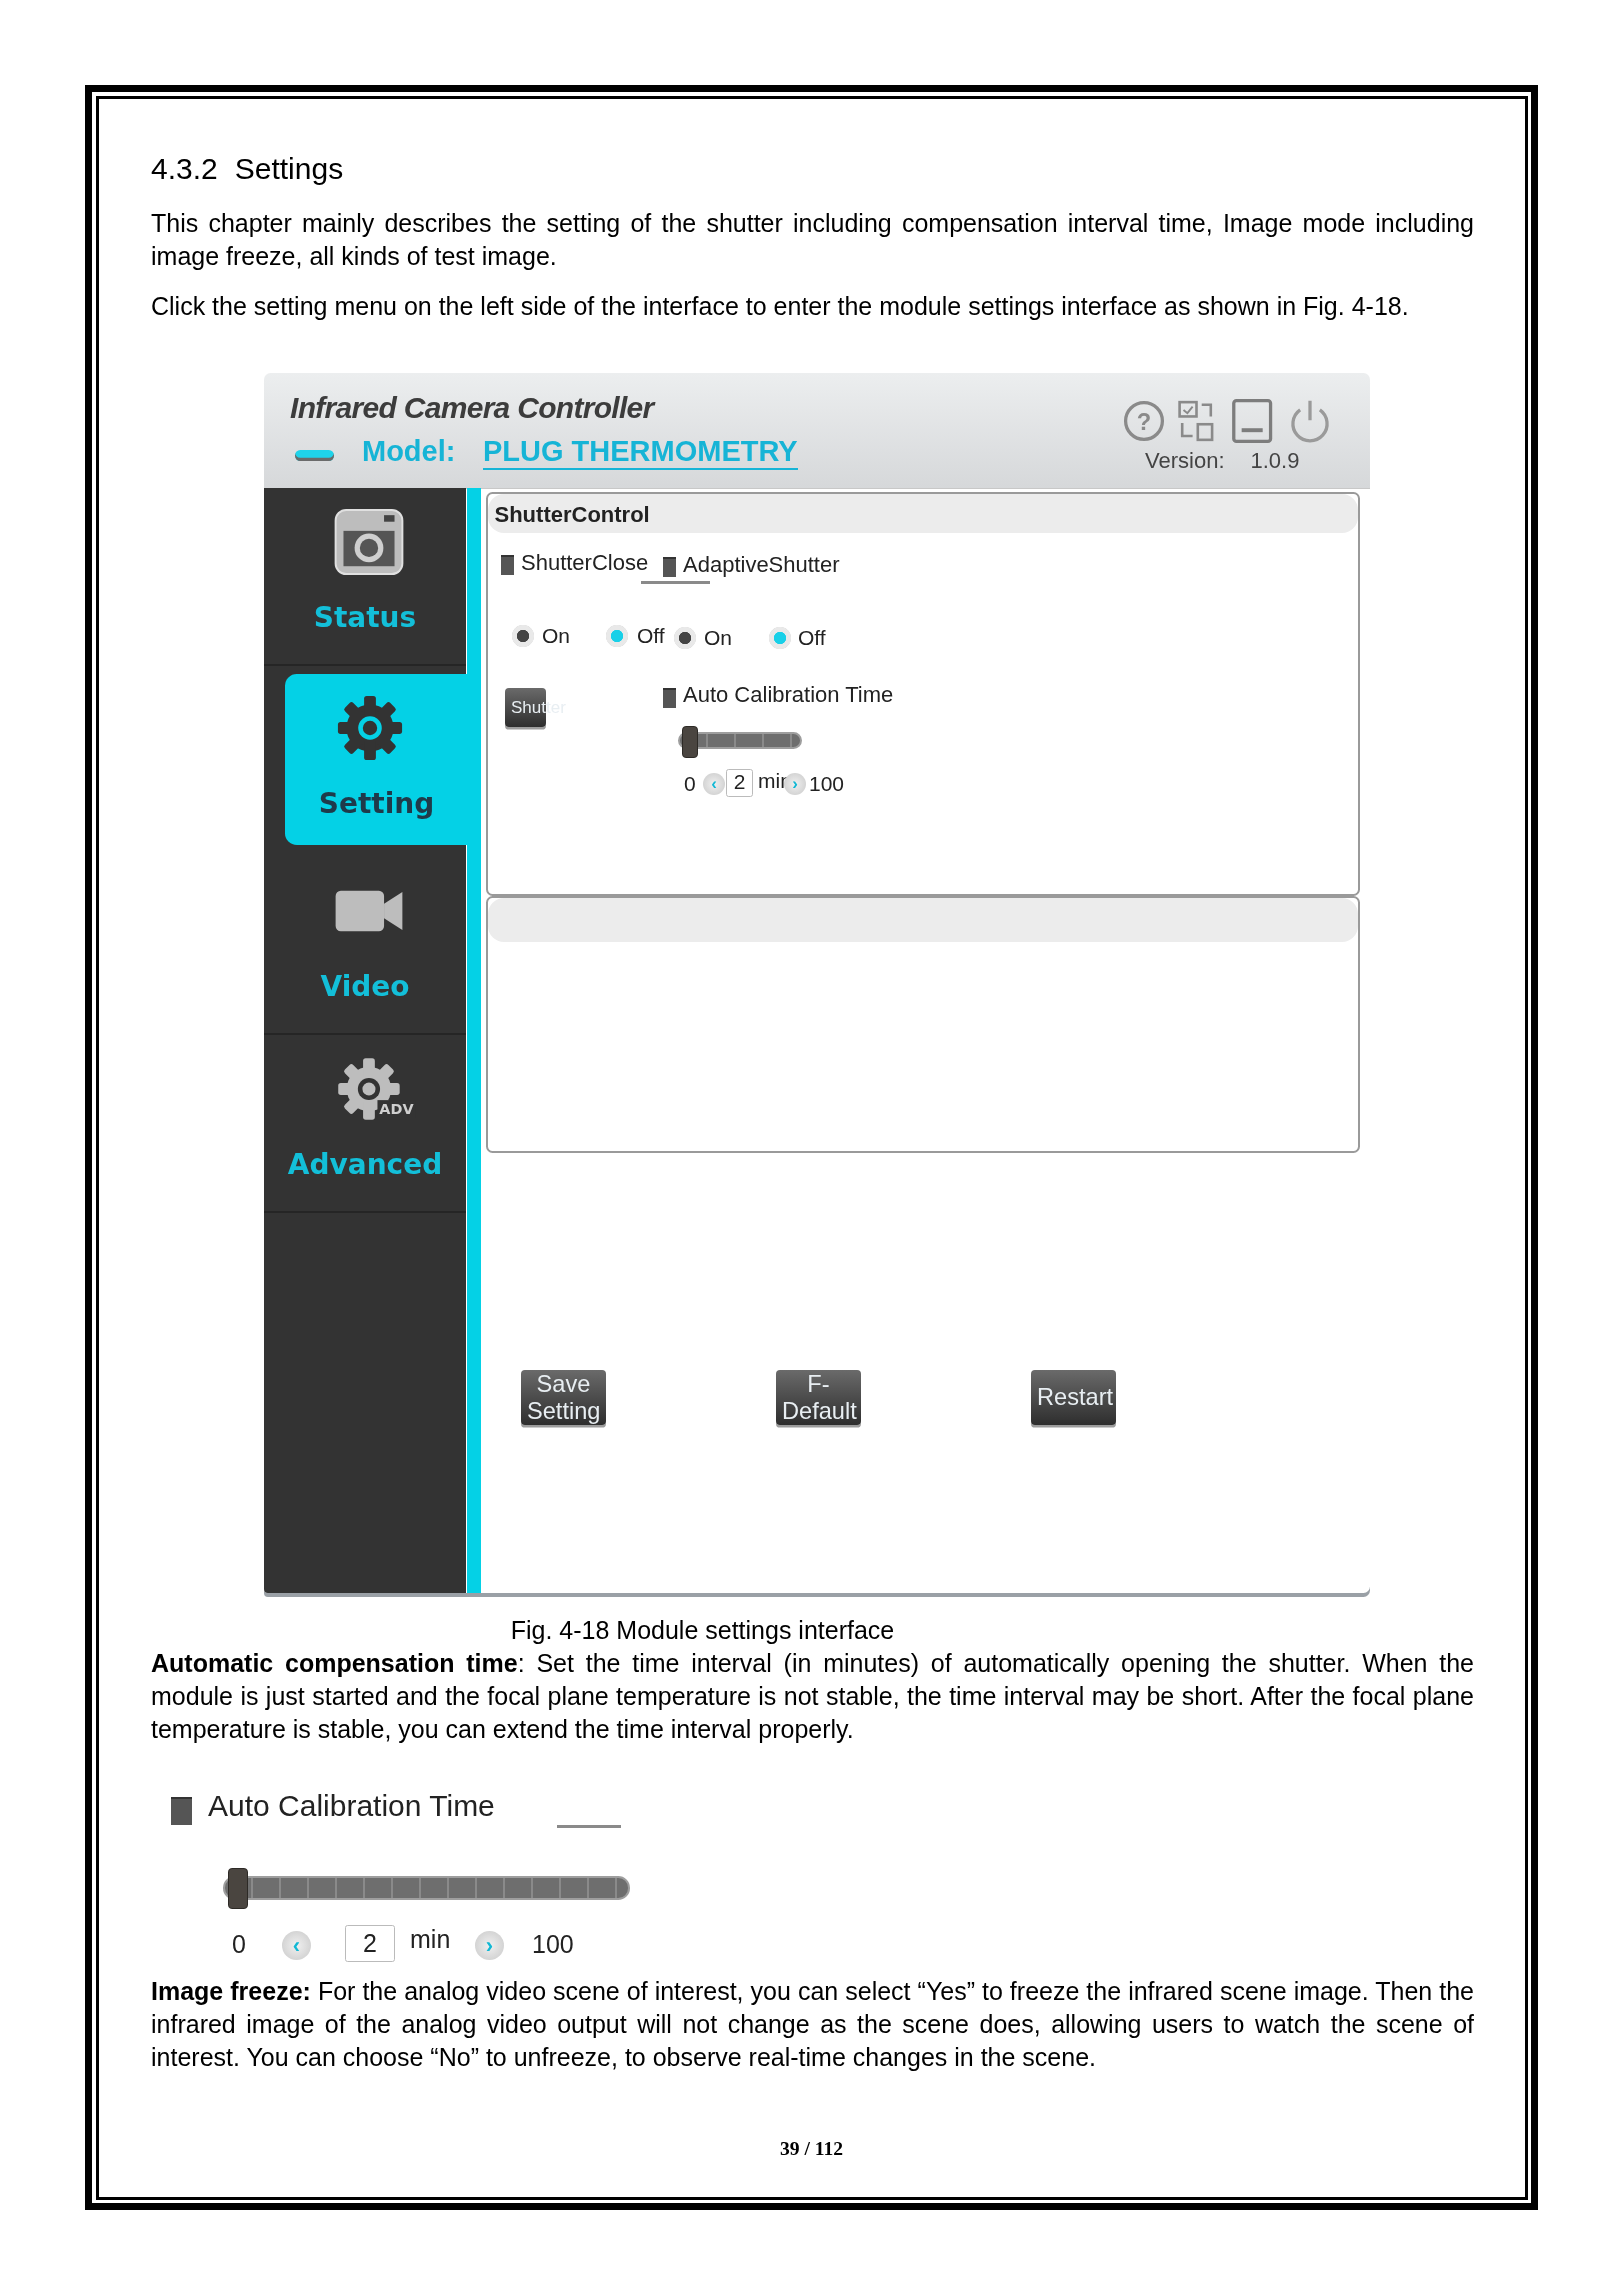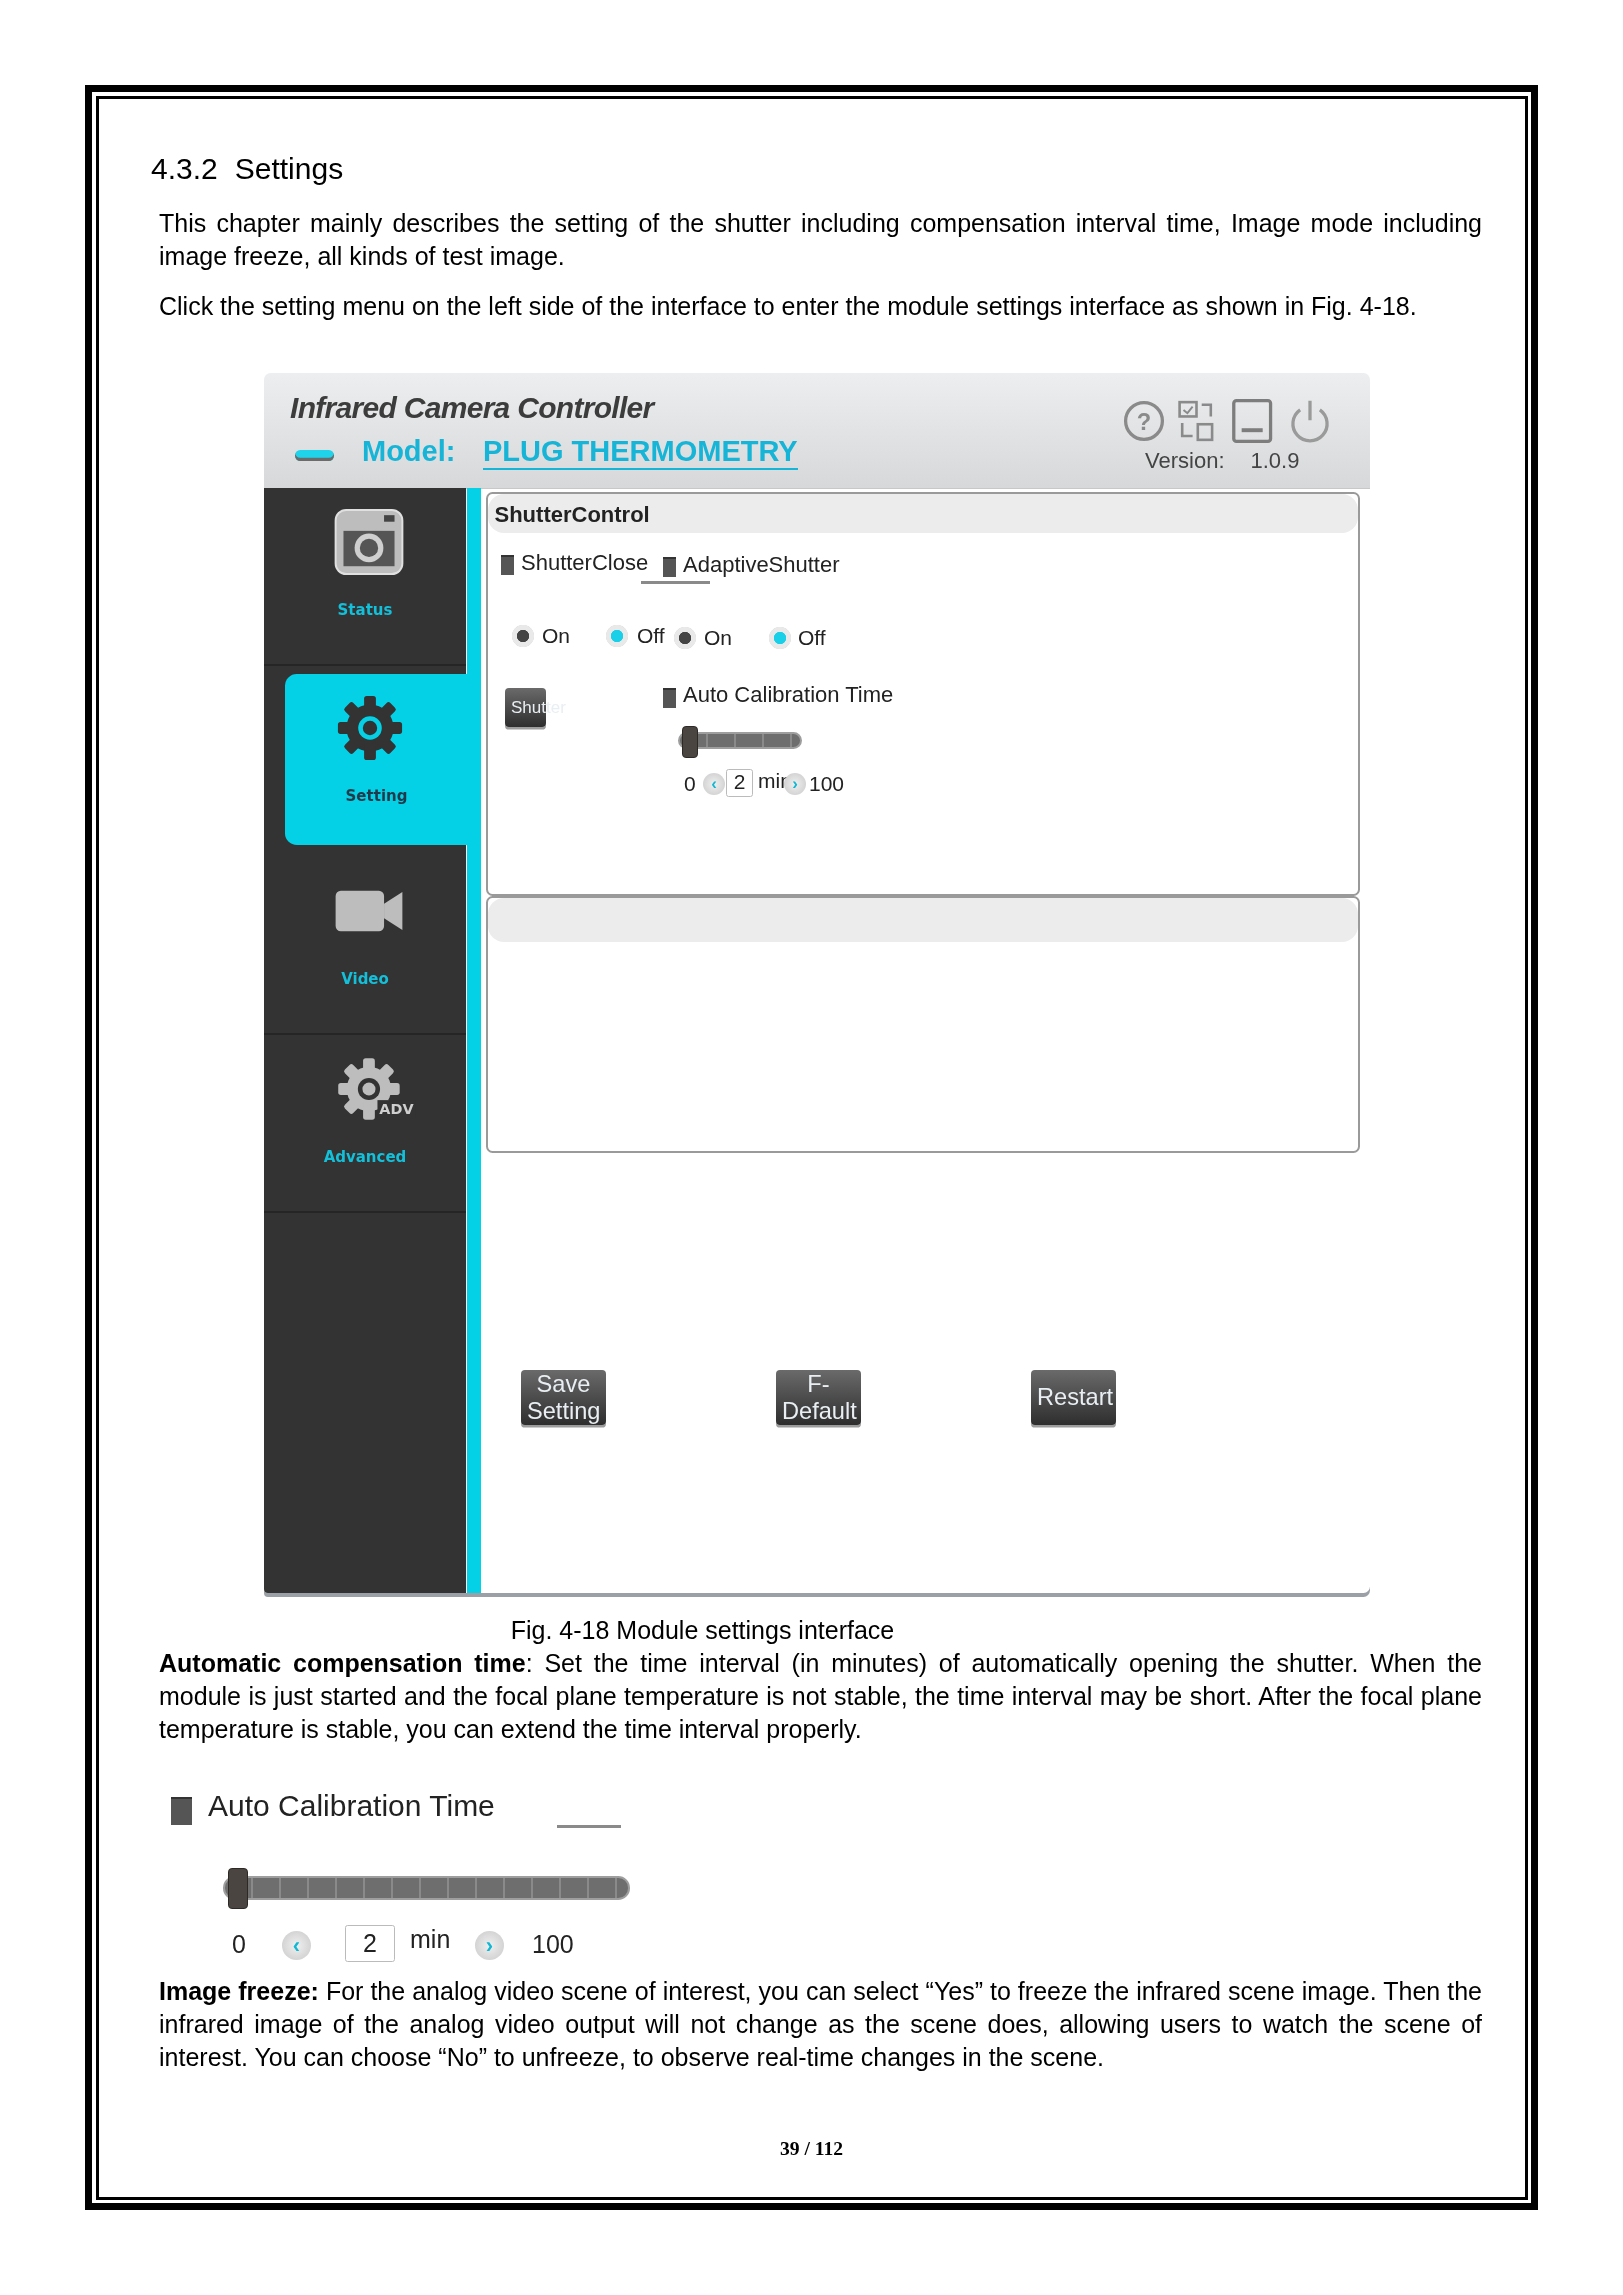--- a/index.html
+++ b/index.html
@@ -9,7 +9,7 @@
   .page-border-inner{left:96px;top:96px;width:1432px;height:2104px;border:3.3px solid #000;box-sizing:border-box;}
   .heading{left:151px;top:152px;font-size:30px;}
   .heading .num{margin-right:17px;}
-  .para{left:151px;width:1323px;font-size:25px;line-height:33px;text-align:justify;margin-left:8px;}
+  .para{left:151px;width:1323px;font-size:25px;line-height:33px;text-align:justify;}
   .para b{font-weight:bold;}
   .caption{left:0;width:1405px;text-align:center;font-size:25px;top:1616px;}
   .footer{left:0;width:1623px;text-align:center;top:2138px;font-family:"Liberation Serif",serif;font-weight:bold;font-size:19.6px;}

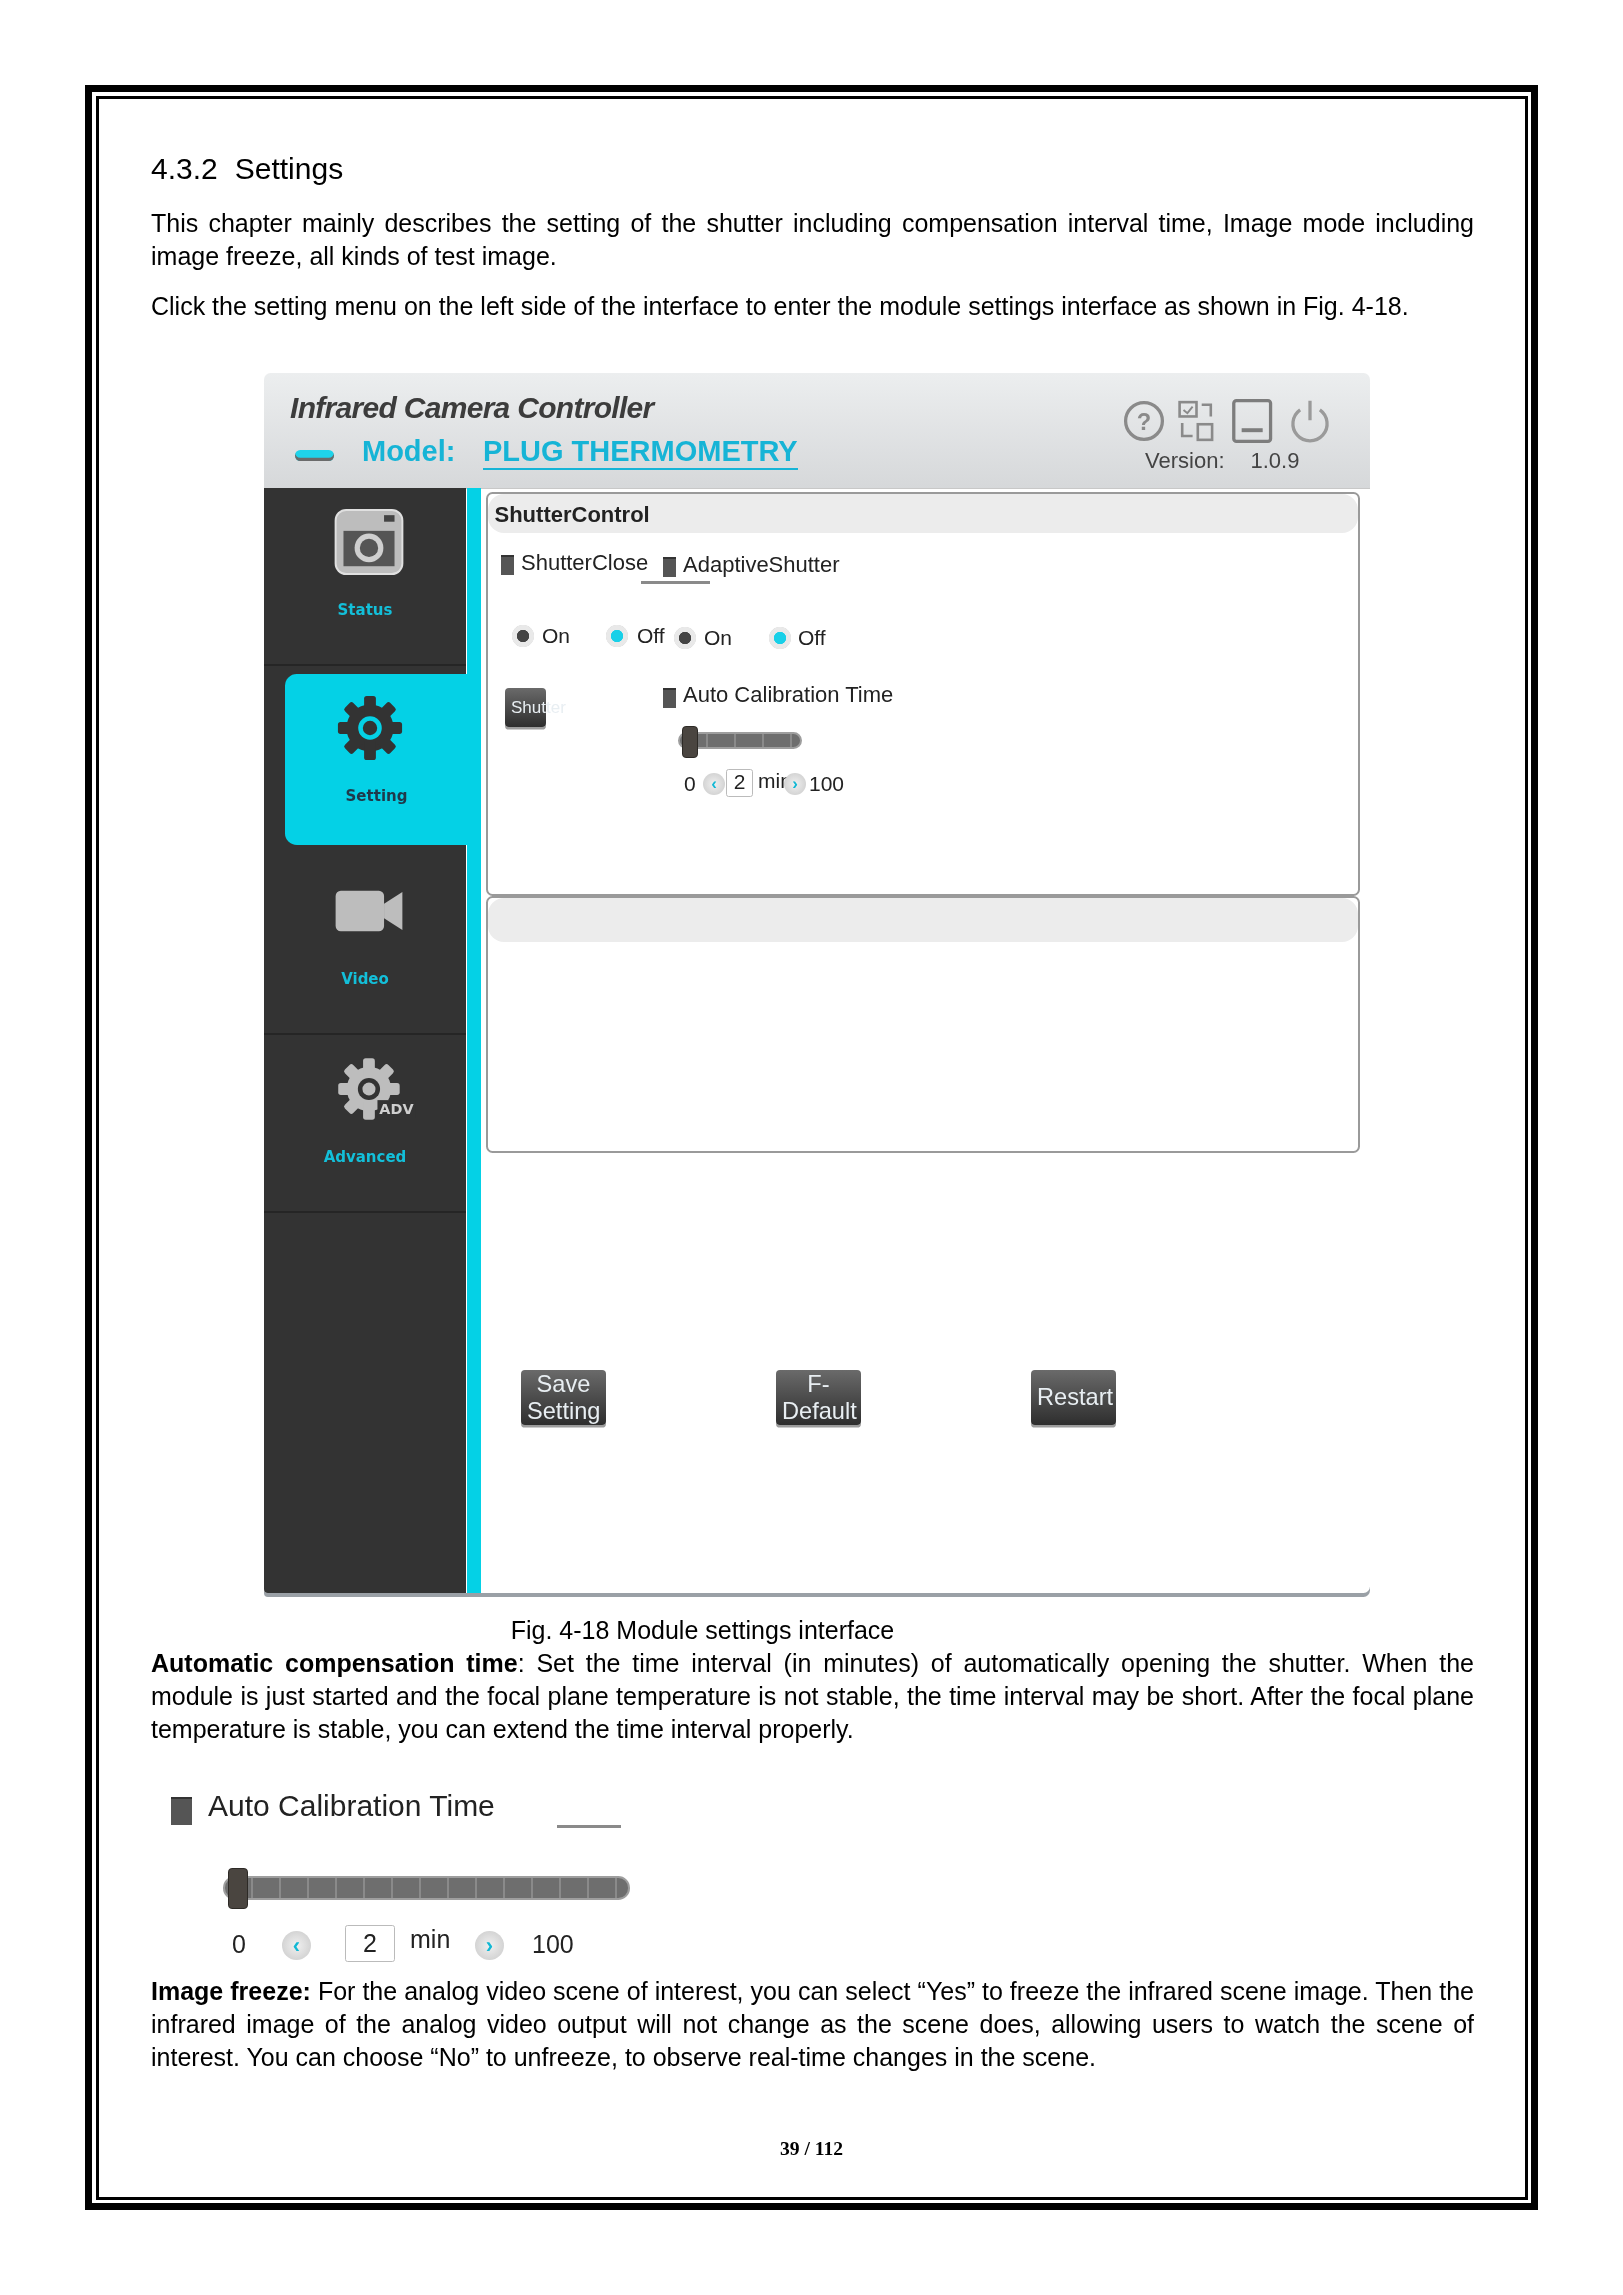--- a/index.html
+++ b/index.html
@@ -29,7 +29,7 @@
   .cyan-strip{left:203px;top:115px;width:14.4px;height:1105px;background:#04d1e6;}
   .nav-item{left:0;width:202px;height:178px;border-bottom:2px solid #252525;box-sizing:border-box;}
   .nav-item .nav-icon{position:absolute;left:69px;top:18.3px;width:72px;height:72px;}
-  .nav-item .nav-label{position:absolute;left:0;width:202px;text-align:center;top:113px;font-size:15px;font-weight:bold;color:#13bfd9;font-family:"DejaVu Sans",sans-serif;}
+  .nav-item .nav-label{position:absolute;left:0;width:202px;text-align:center;top:113px;font-size:28px;font-weight:bold;color:#13bfd9;font-family:"DejaVu Sans",sans-serif;}
   .nav-item.active{left:21px;width:196px;background:#04d1e6;border-radius:11.8px 0 0 11.8px;border-bottom:none;}
   .nav-item.active .nav-label{color:#1f3a4a;width:196px;left:-6.5px;}
   .nav-item.active .nav-icon{left:49px;}

